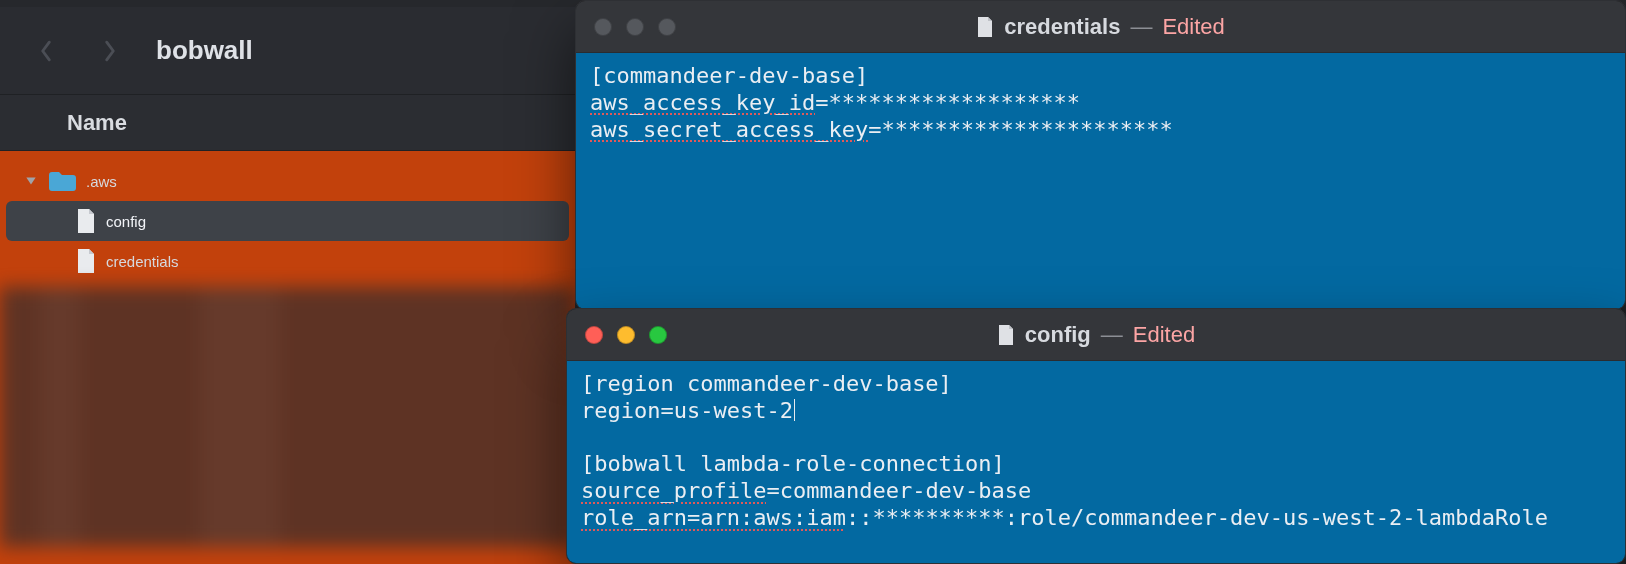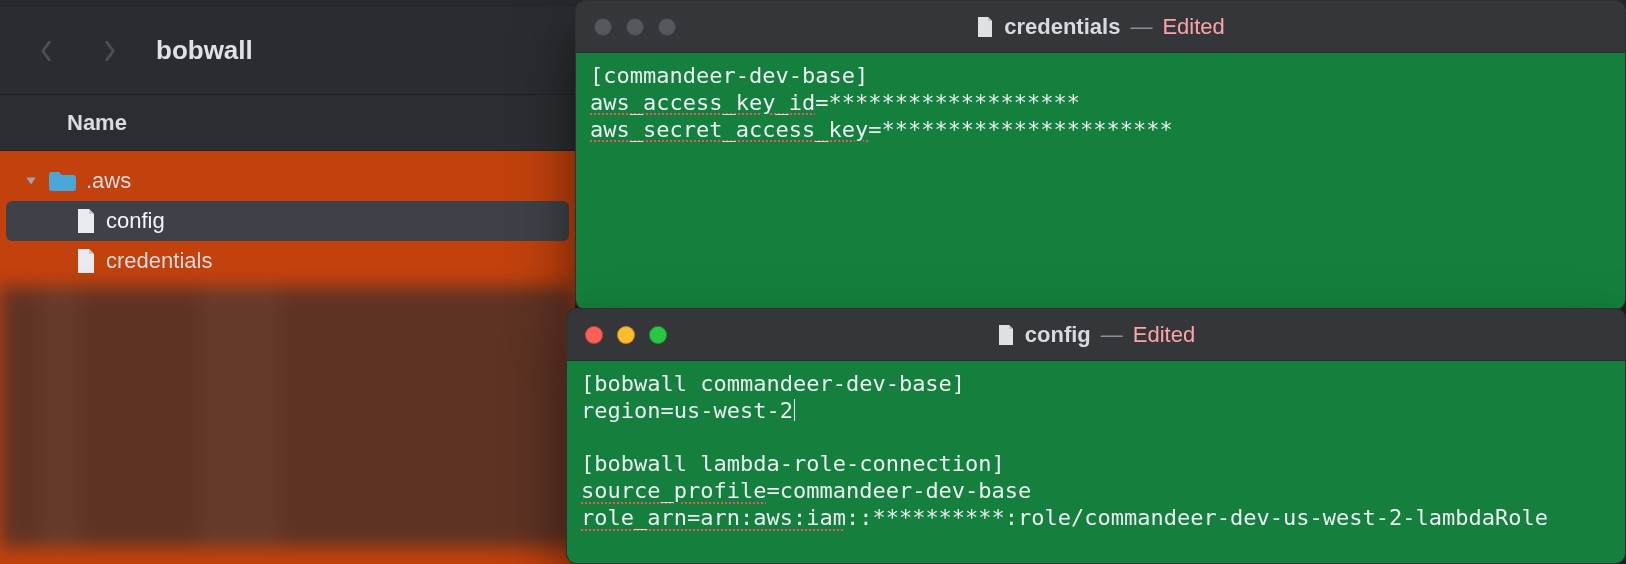--- a/index.html
+++ b/index.html
@@ -166,7 +166,7 @@
     line-height: 1.22;
     color: #eaeef3;
     white-space: pre;
-    background: #15803d;
+    background: #0369a1;
     height: calc(100% - 52px);
   }
   .spellwave {

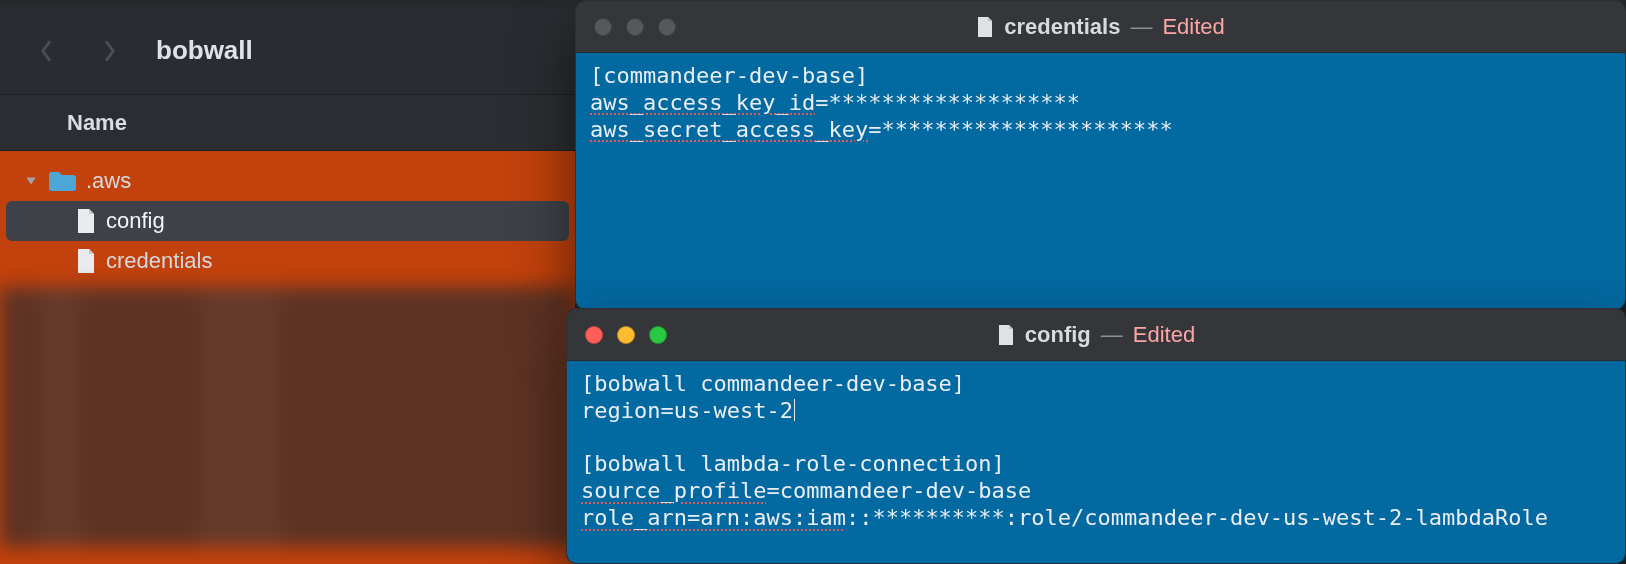--- a/index.html
+++ b/index.html
@@ -64,7 +64,7 @@
     height: 40px;
     display: flex;
     align-items: center;
-    font-size: 22px;
+    font-size: 15px;
     color: #d6d9de;
     padding-left: 18px;
     gap: 10px;

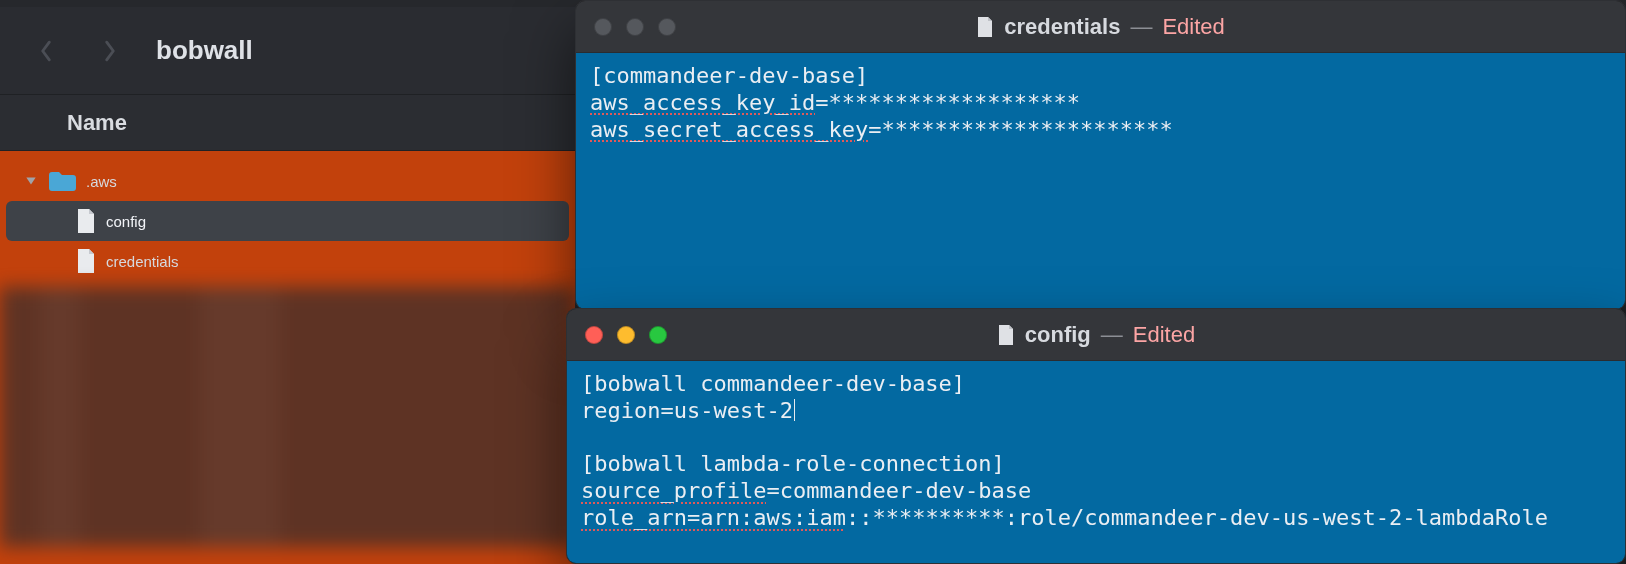--- a/index.html
+++ b/index.html
@@ -286,7 +286,7 @@
       <span class="title-status">Edited</span>
     </div>
   </div>
-  <div class="editor-body"><span>[bobwall commandeer-dev-base]</span>
+  <div class="editor-body"><span>[region commandeer-dev-base]</span>
 <span>region=us-west-2</span><span class="caret"></span>
 <span></span>
 <span>[bobwall lambda-role-connection]</span>

